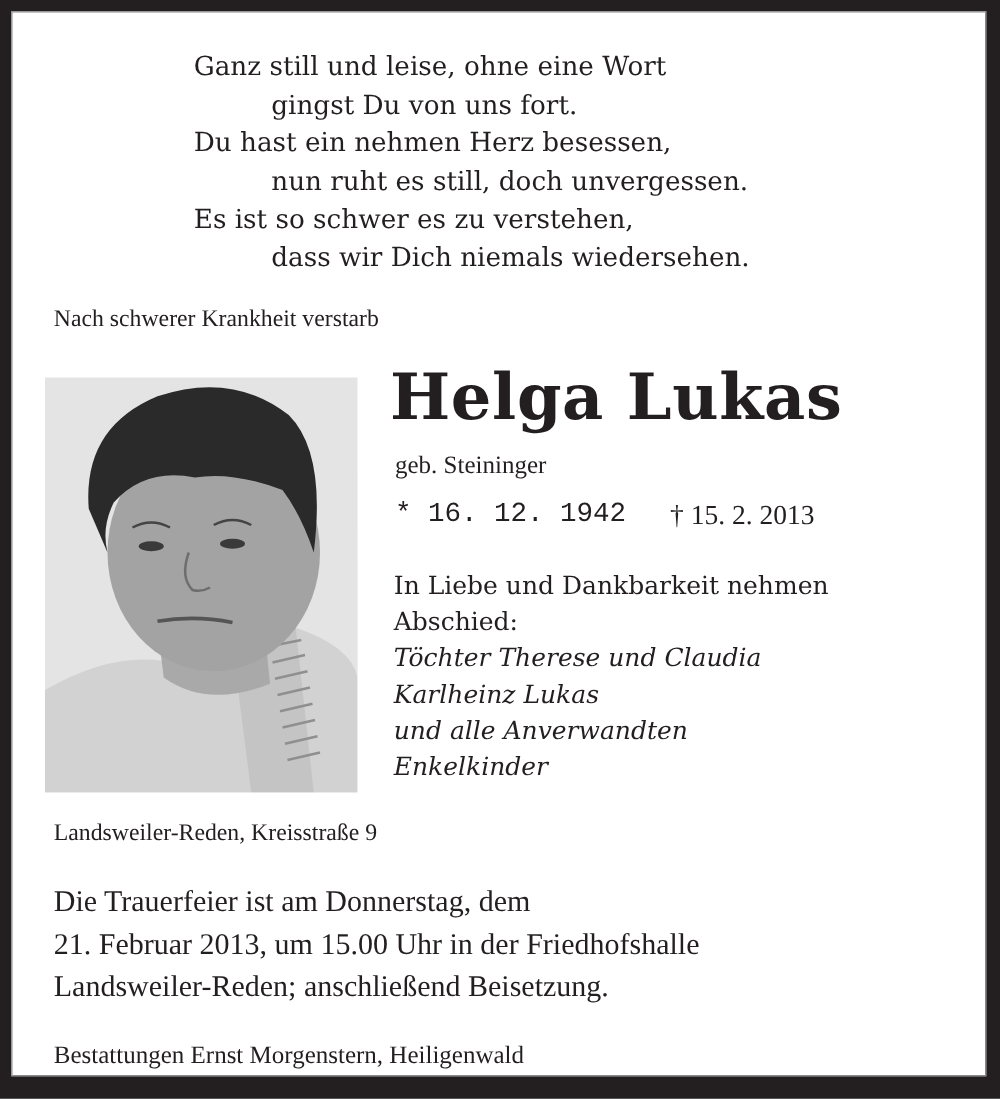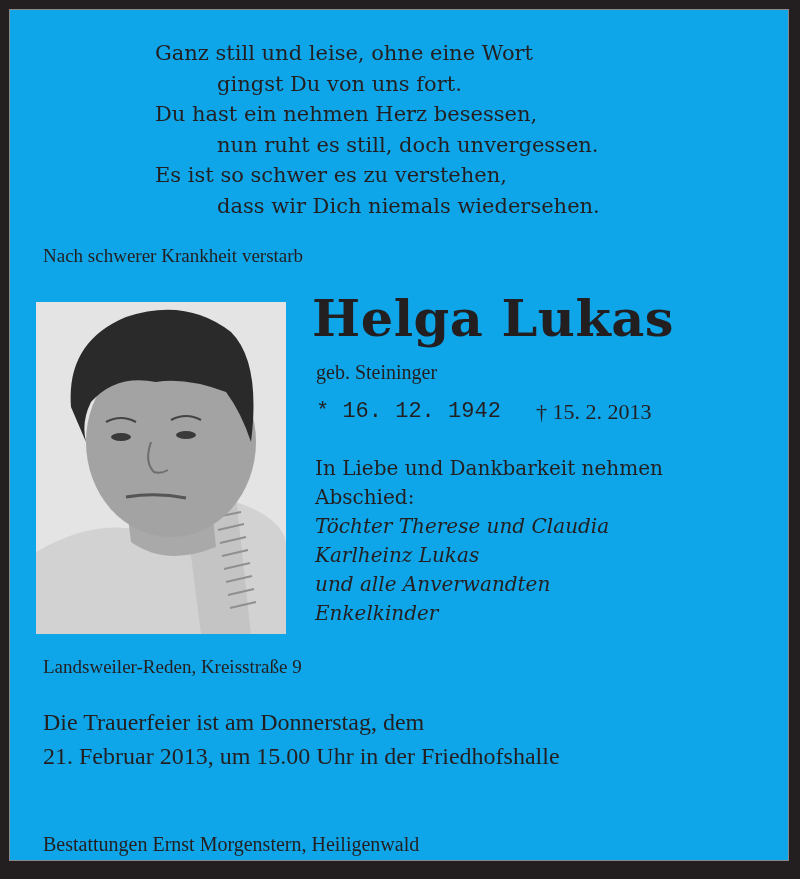--- a/index.html
+++ b/index.html
@@ -5,7 +5,7 @@
   html, body { margin:0; padding:0; }
   body { width:800px; height:879px; background:#231f20; position:relative; overflow:hidden;
          font-family:"DejaVu Serif", "Liberation Serif", serif; color:#231f20; }
-  .card { position:absolute; left:9px; top:9px; width:780px; height:852px; background:#0ea5e9;
+  .card { position:absolute; left:9px; top:9px; width:780px; height:852px; background:#ffffff;
           border:1px solid #8a8a8a; box-sizing:border-box; }
   .abs { position:absolute; white-space:nowrap; }
   .poem { left:145px; top:28px; font-size:21px; line-height:30.5px; }

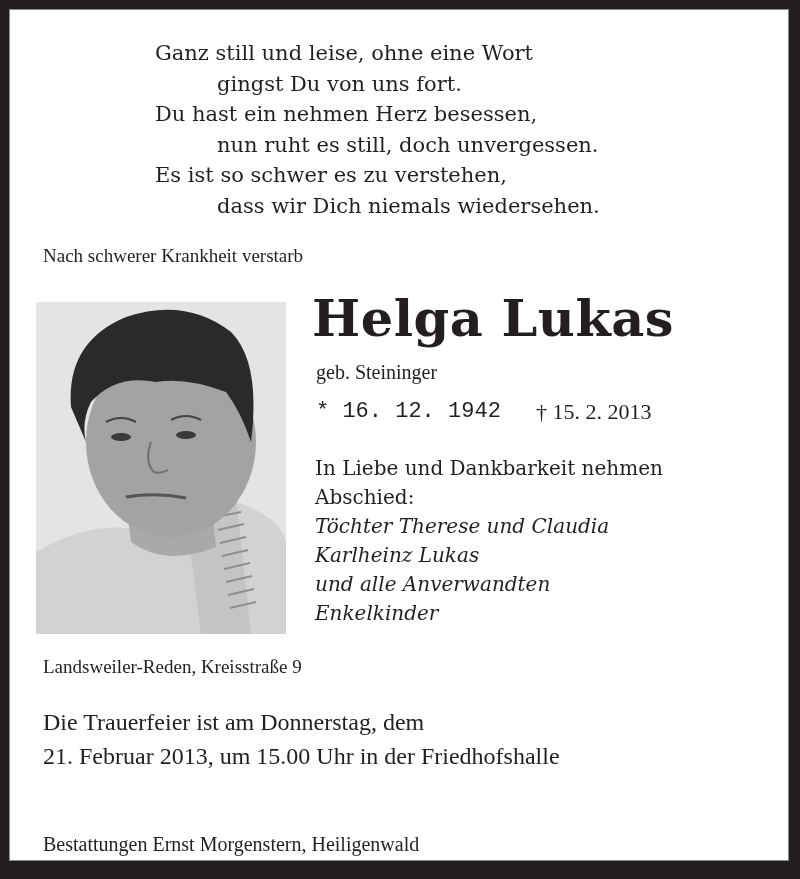--- a/index.html
+++ b/index.html
@@ -94,6 +94,7 @@
   <div class="abs service">
     <div>Die Trauerfeier ist am Donnerstag, dem</div>
     <div>21. Februar 2013, um 15.00 Uhr in der Friedhofshalle</div>
+    <div>Landsweiler-Reden; anschließend Beisetzung.</div>
   </div>
 
   <div class="abs undertaker">Bestattungen Ernst Morgenstern, Heiligenwald</div>

